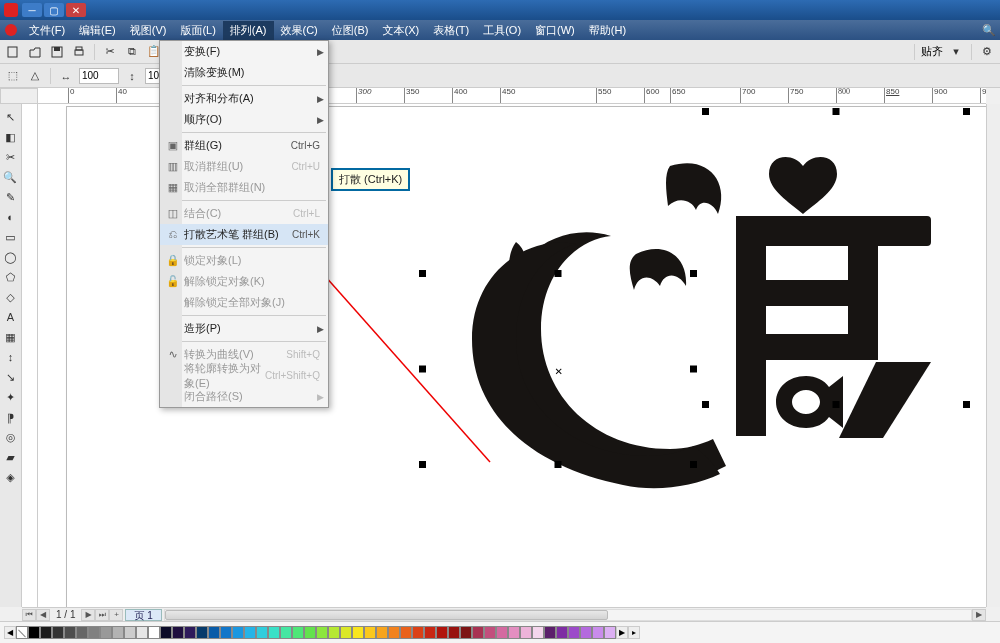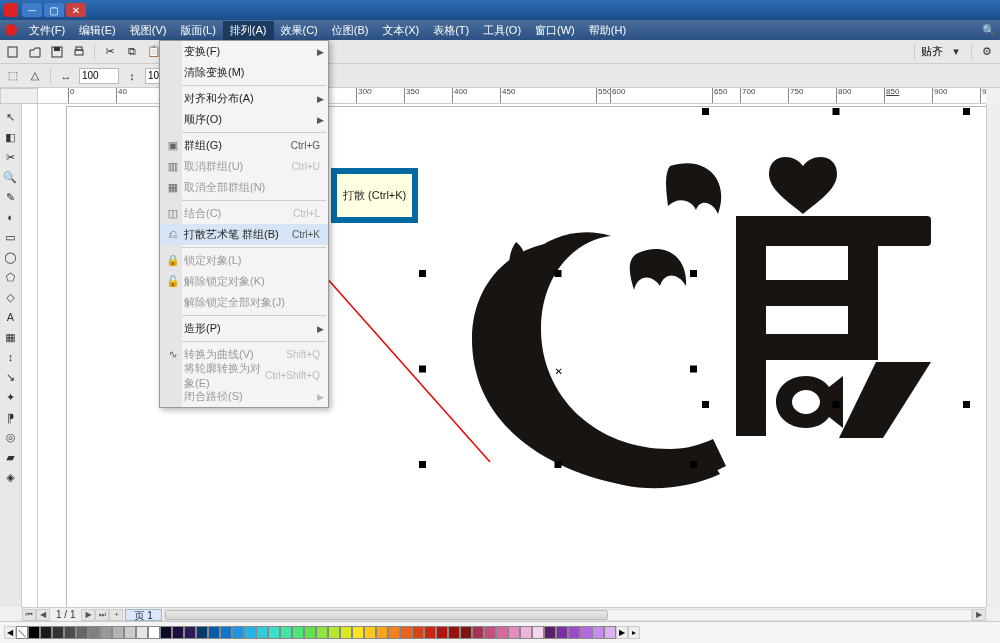--- a/index.html
+++ b/index.html
@@ -348,7 +348,7 @@
       <div class="tick" style="left: 462px;">450</div>
       <div class="tick" style="left: 510px; margin-top: 41px;">500</div>
       <div class="tick" style="left: 558px;">550</div>
-      <div class="tick" style="left: 572px;">600</div>
+      <div class="tick" style="left: 606px;">600</div>
       <div class="tick" style="left: 674px;">650</div>
       <div class="tick" style="left: 702px;">700</div>
       <div class="tick" style="left: 750px;">750</div>

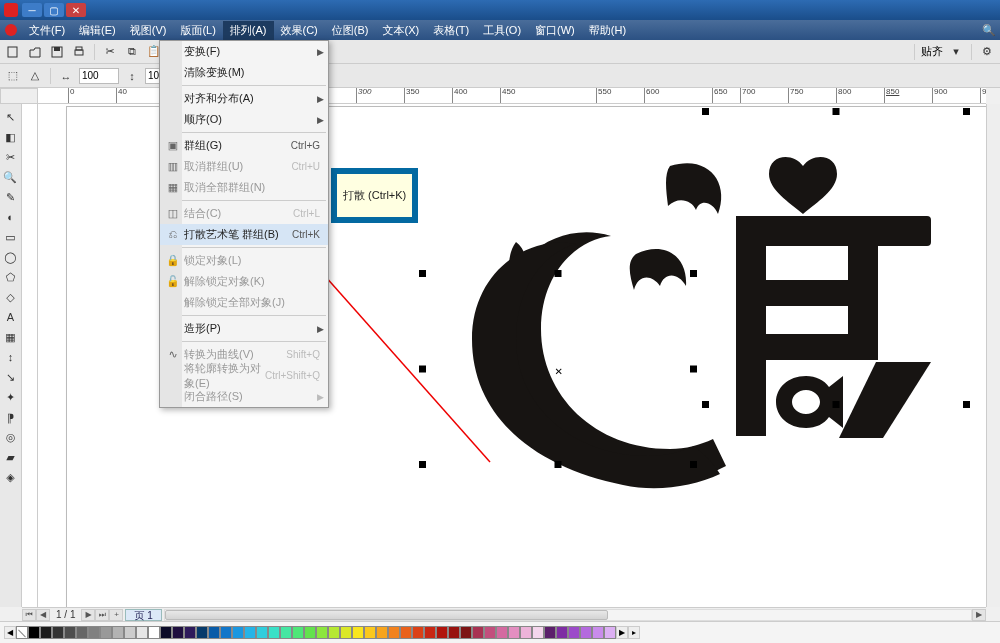--- a/index.html
+++ b/index.html
@@ -349,7 +349,7 @@
       <div class="tick" style="left: 510px; margin-top: 41px;">500</div>
       <div class="tick" style="left: 558px;">550</div>
       <div class="tick" style="left: 606px;">600</div>
-      <div class="tick" style="left: 674px;">650</div>
+      <div class="tick" style="left: 632px;">650</div>
       <div class="tick" style="left: 702px;">700</div>
       <div class="tick" style="left: 750px;">750</div>
       <div class="tick" style="left: 798px;">800</div>

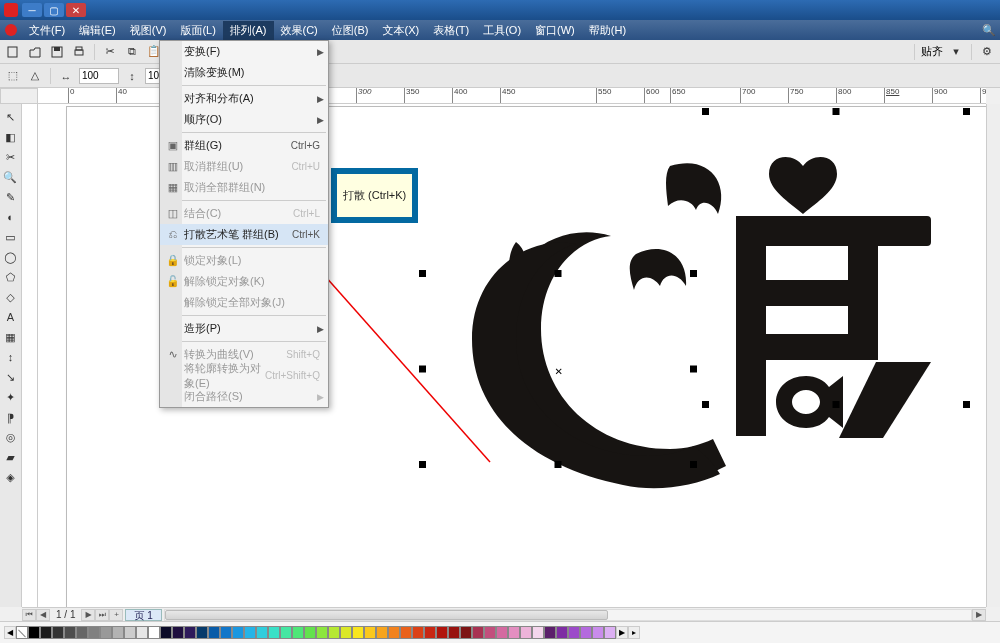--- a/index.html
+++ b/index.html
@@ -352,7 +352,7 @@
       <div class="tick" style="left: 632px;">650</div>
       <div class="tick" style="left: 702px;">700</div>
       <div class="tick" style="left: 750px;">750</div>
-      <div class="tick" style="left: 798px;">800</div>
+      <div class="tick" style="left: 798px; font-family: Liberation Serif, serif;">800</div>
       <div class="tick" style="left: 846px; text-decoration: underline;">850</div>
       <div class="tick" style="left: 894px;">900</div>
       <div class="tick" style="left: 942px;">950</div>

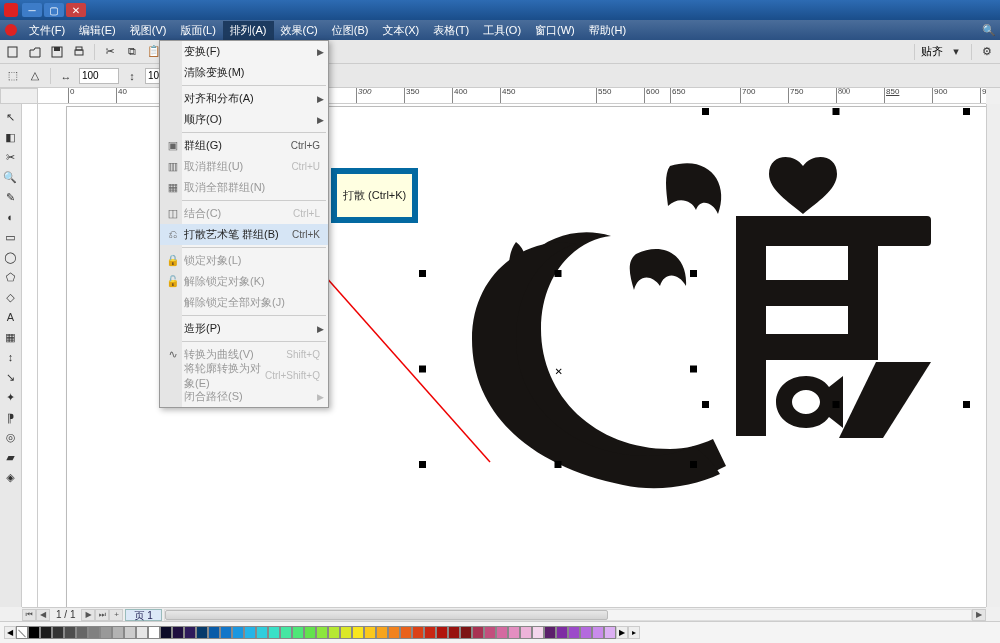--- a/index.html
+++ b/index.html
@@ -92,8 +92,8 @@
       top: 168px;
       left: 331px;
       background: #ffffe1;
-      border: 6px solid #0369a1;
-      padding: 14px 6px;
+      border: 2px solid #0369a1;
+      padding: 2px 6px;
       font-size: 11px;
       color:#222;
       z-index: 99;

